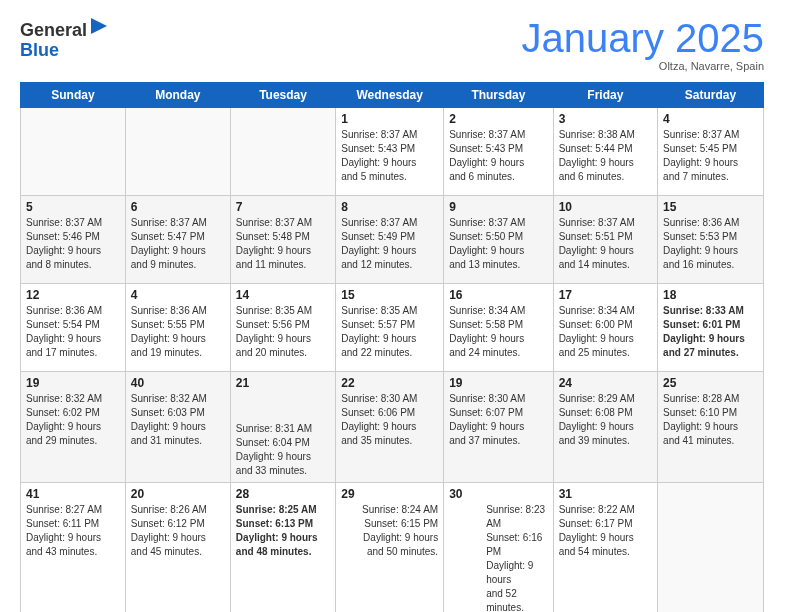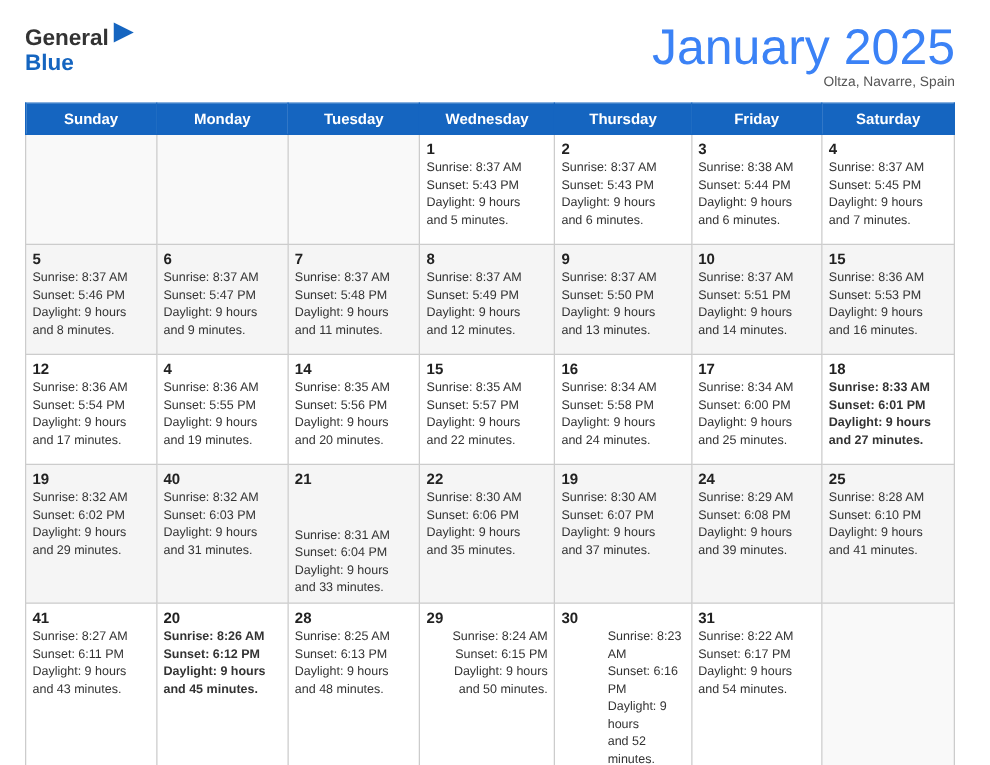--- a/index.html
+++ b/index.html
@@ -325,7 +325,7 @@
           </td>
           <td>
             <span class="day-num">20</span>
-            <div class="day-info" style="white-space: pre-line; font-weight: bold;">Sunrise: 8:26 AM
+            <div class="day-info" style="white-space: pre-line;">Sunrise: 8:26 AM
 Sunset: 6:12 PM
 Daylight: 9 hours
 and 45 minutes.</div>

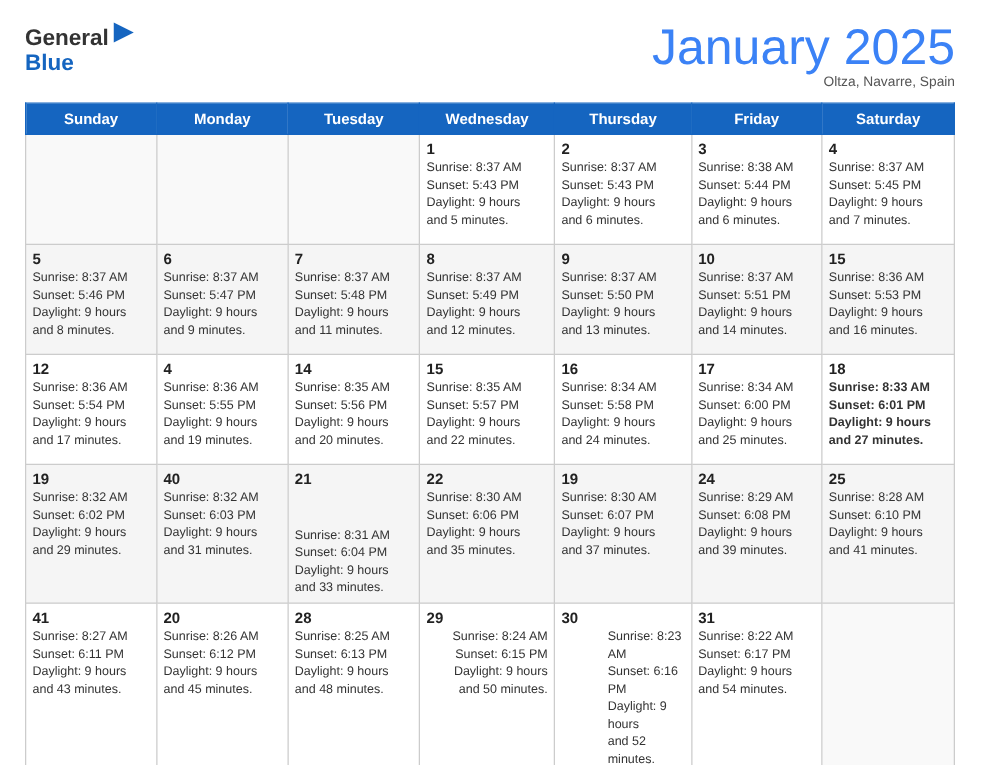--- a/index.html
+++ b/index.html
@@ -332,7 +332,7 @@
           </td>
           <td>
             <span class="day-num">28</span>
-            <div class="day-info" style="white-space: pre-line;">Sunrise: 8:25 AM
+            <div class="day-info" style="white-space: pre-line; font-weight: bold;">Sunrise: 8:25 AM
 Sunset: 6:13 PM
 Daylight: 9 hours
 and 48 minutes.</div>

